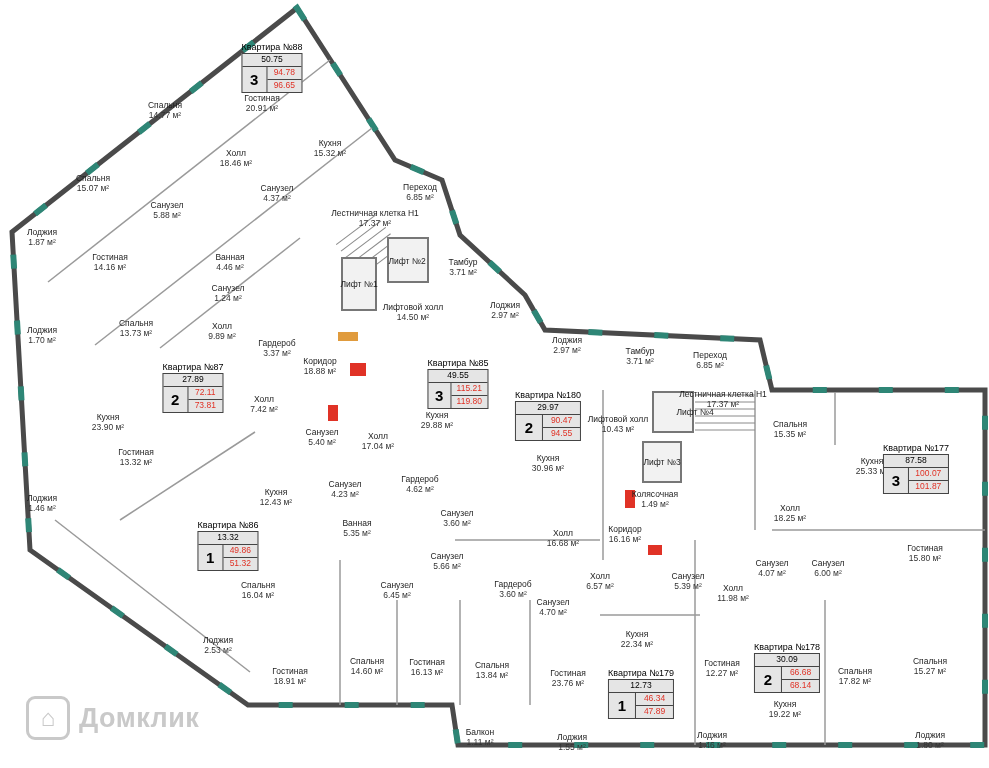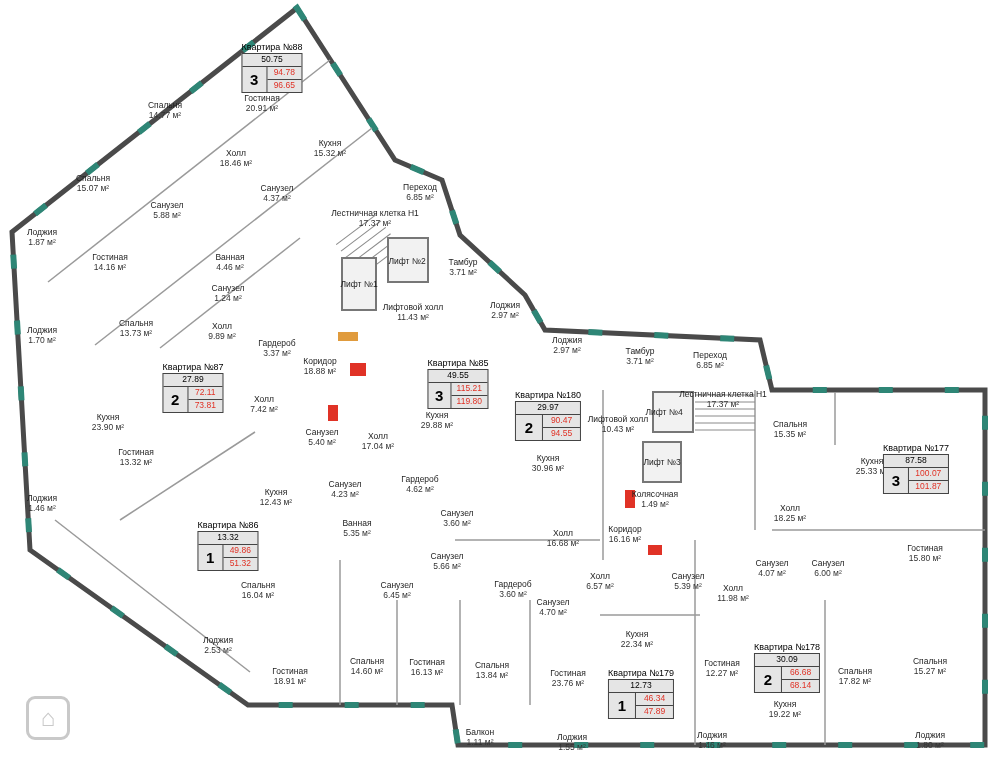--- a/index.html
+++ b/index.html
@@ -110,7 +110,7 @@
     <div class="room-label" style="left: 359px; top: 284px;"><span class="rn">Лифт №1</span></div>
     <div class="room-label" style="left: 407px; top: 261px;"><span class="rn">Лифт №2</span></div>
     <div class="room-label" style="left: 463px; top: 267px;"><span class="rn">Тамбур</span><span class="ra">3.71 м²</span></div>
-    <div class="room-label" style="left: 413px; top: 312px;"><span class="rn">Лифтовой холл</span><span class="ra">11.43 м²</span></div>
+    <div class="room-label" style="left: 413px; top: 312px;"><span class="rn">Лифтовой холл</span><span class="ra">14.50 м²</span></div>
     <div class="room-label" style="left: 505px; top: 310px;"><span class="rn">Лоджия</span><span class="ra">2.97 м²</span></div>
     <div class="room-label" style="left: 42px; top: 335px;"><span class="rn">Лоджия</span><span class="ra">1.70 м²</span></div>
     <div class="room-label" style="left: 136px; top: 328px;"><span class="rn">Спальня</span><span class="ra">13.73 м²</span></div>

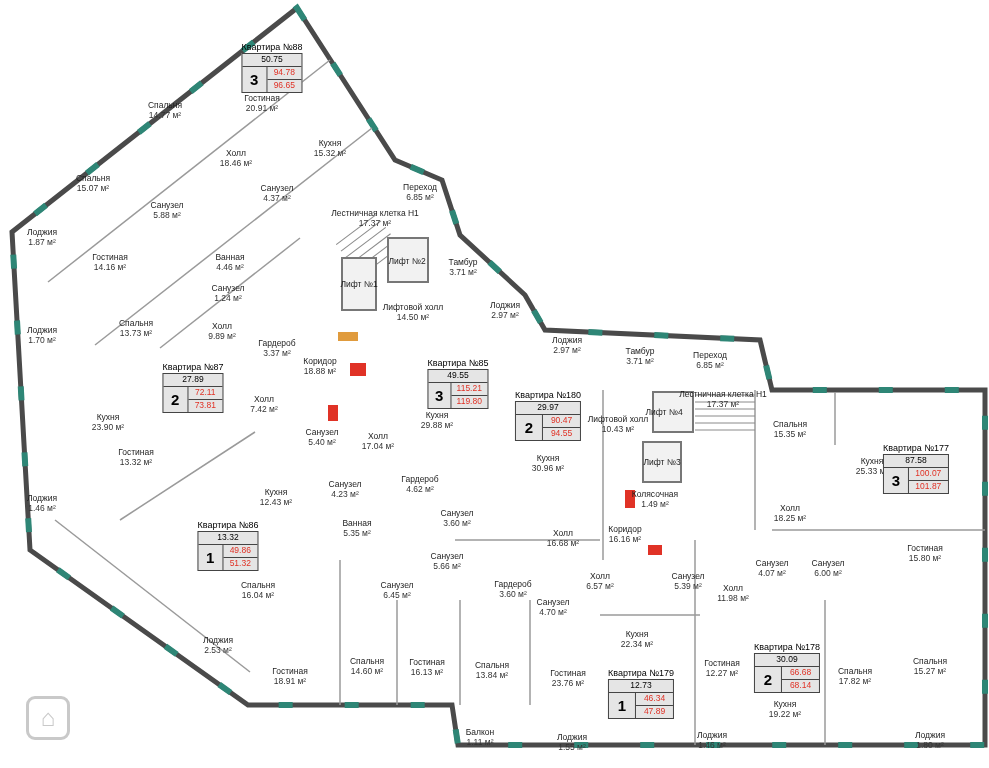--- a/index.html
+++ b/index.html
@@ -147,7 +147,7 @@
     <div class="room-label" style="left: 710px; top: 360px;"><span class="rn">Переход</span><span class="ra">6.85 м²</span></div>
     <div class="room-label" style="left: 723px; top: 399px;"><span class="rn">Лестничная клетка Н1</span><span class="ra">17.37 м²</span></div>
     <div class="room-label" style="left: 618px; top: 424px;"><span class="rn">Лифтовой холл</span><span class="ra">10.43 м²</span></div>
-    <div class="room-label" style="left: 664px; top: 412px;"><span class="rn">Лифт №4</span></div>
+    <div class="room-label" style="left: 695px; top: 412px;"><span class="rn">Лифт №4</span></div>
     <div class="room-label" style="left: 662px; top: 462px;"><span class="rn">Лифт №3</span></div>
     <div class="room-label" style="left: 655px; top: 499px;"><span class="rn">Колясочная</span><span class="ra">1.49 м²</span></div>
     <div class="room-label" style="left: 548px; top: 463px;"><span class="rn">Кухня</span><span class="ra">30.96 м²</span></div>

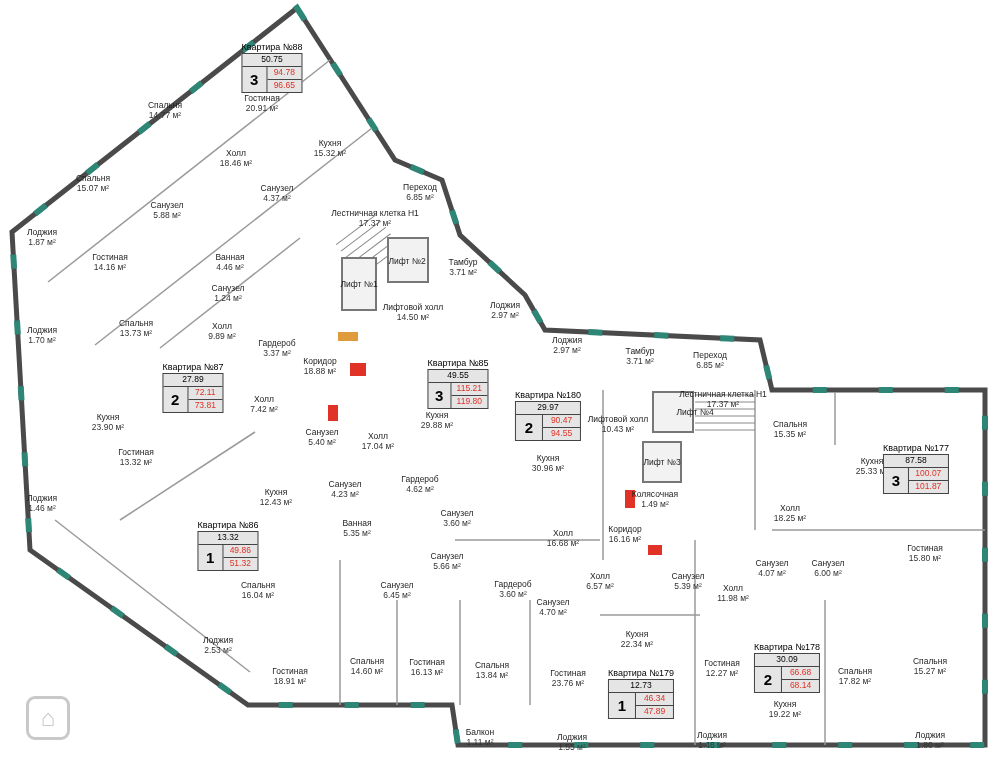--- a/index.html
+++ b/index.html
@@ -245,6 +245,7 @@
 
 <div class="wm">
   <div class="wm-logo">⌂</div>
+  <div class="wm-text">Домклик</div>
 </div>
 
 </body></html>

